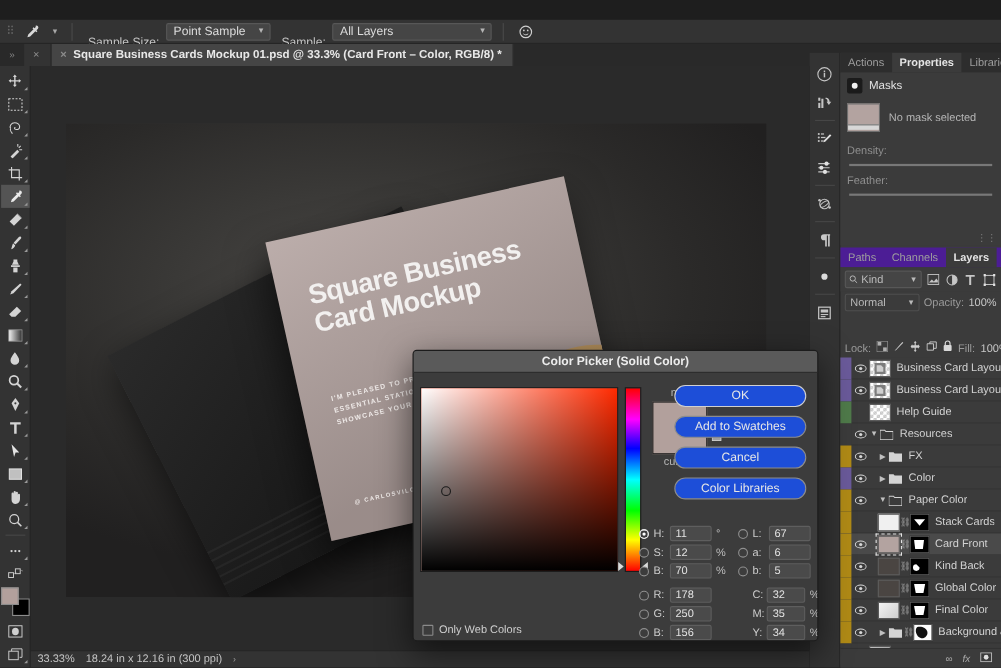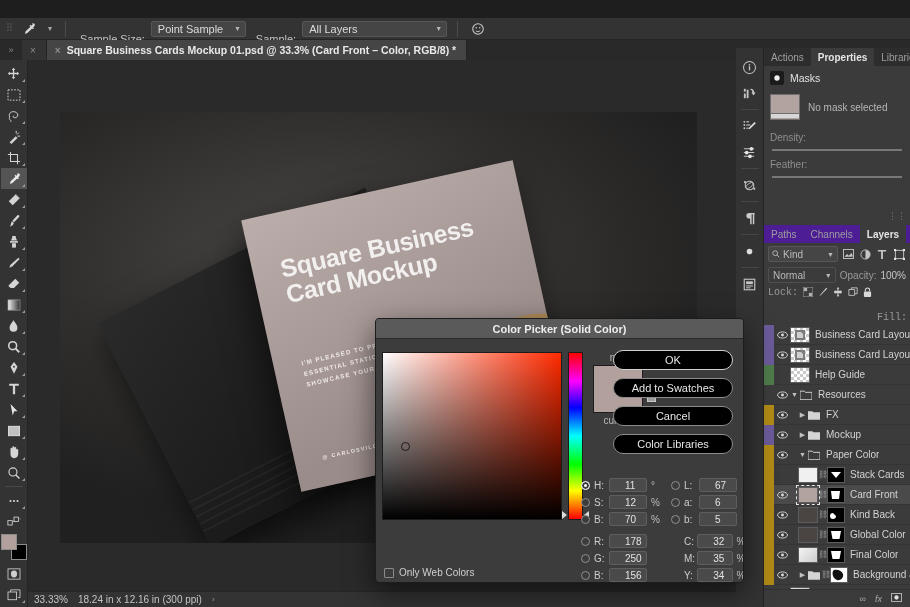--- a/index.html
+++ b/index.html
@@ -219,7 +219,7 @@
   .op-label { font-size: 10px; color: #9a9a9a; }
   .op-val { font-size: 10px; color: #c6c6c6; }
 
-  .lockrow { display: flex; align-items: flex-start; gap: 5px; padding: 2px 4px; font-size: 10px; color: #9a9a9a; font-family: Liberation Mono, monospace; }
+  .lockrow { display: flex; align-items: flex-end; gap: 5px; padding: 2px 4px; font-size: 10px; color: #9a9a9a; }
 
   .layer-list { background: #3b3b3b; }
   .layer {

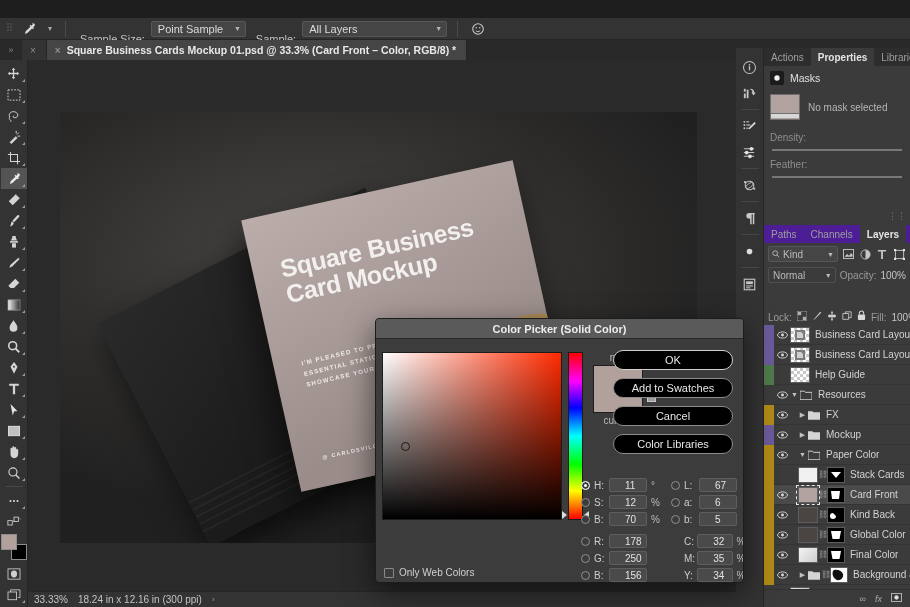--- a/index.html
+++ b/index.html
@@ -298,7 +298,7 @@
 
   .dlg-buttons { position: absolute; right: 10px; top: 11px; width: 120px; }
   .dbtn {
-    height: 20px; border: 1px solid #8c8c8c; border-radius: 10px; background: #000000;
+    height: 20px; border: 1px solid #8c8c8c; border-radius: 10px; background: #1d4ed8;
     display: flex; align-items: center; justify-content: center;
     font-size: 11px; color: #e6e6e6; margin-bottom: 8px;
   }

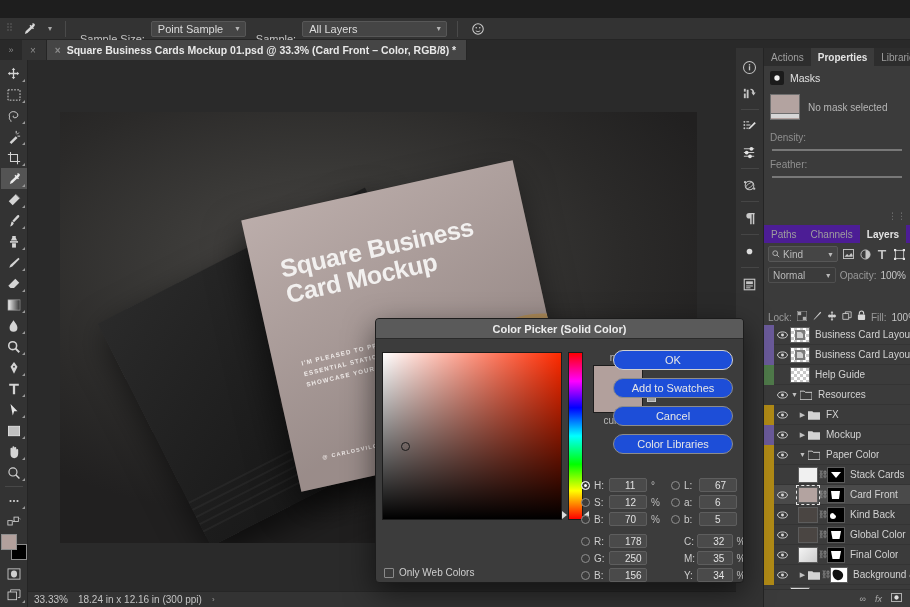--- a/index.html
+++ b/index.html
@@ -901,7 +901,7 @@
               <path d="M0 1h5l1.2 1.4H14V11H0z" fill="#d4d4d4"></path>
             </svg>
         </div>
-        <div class="lname">Mockup</div>
+        <div class="lname">Color</div>
       </div>
 
       <div class="layer">

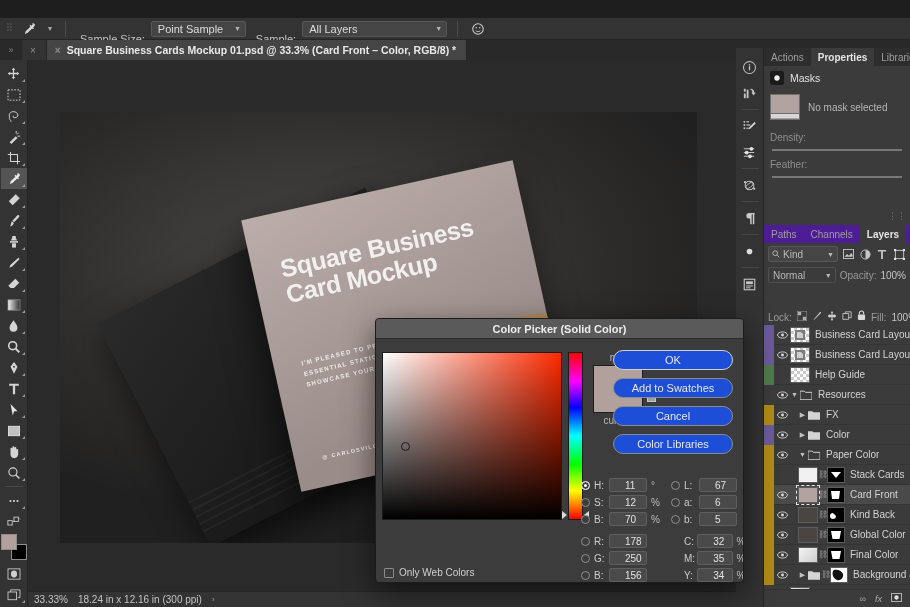--- a/index.html
+++ b/index.html
@@ -319,7 +319,7 @@
   .flab { width: 15px; font-size: 10px; color: #cdcdcd; }
   .finput {
     width: 38px; height: 14px; background: #4a4a4a; border: 1px solid #5e5e5e; border-radius: 2px;
-    font-size: 10px; color: #e2e2e2; display: flex; align-items: center; padding-left: 15px;
+    font-size: 10px; color: #e2e2e2; display: flex; align-items: center; padding-left: 4px;
   }
   .funit { font-size: 10px; color: #bdbdbd; margin-left: 4px; width: 12px; }
   .col-left { position: absolute; left: 0; top: 0; width: 86px; }

